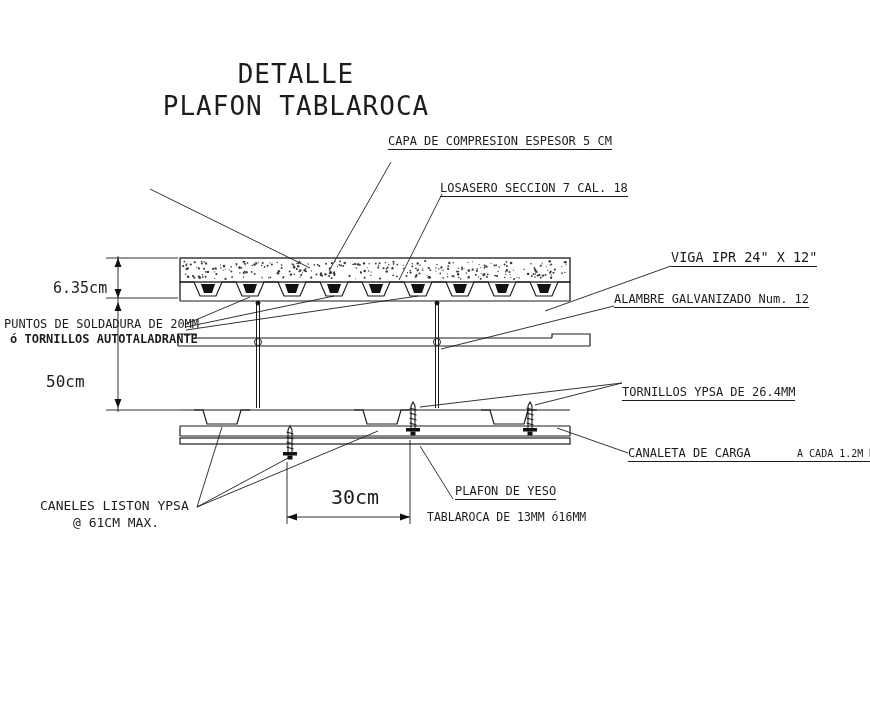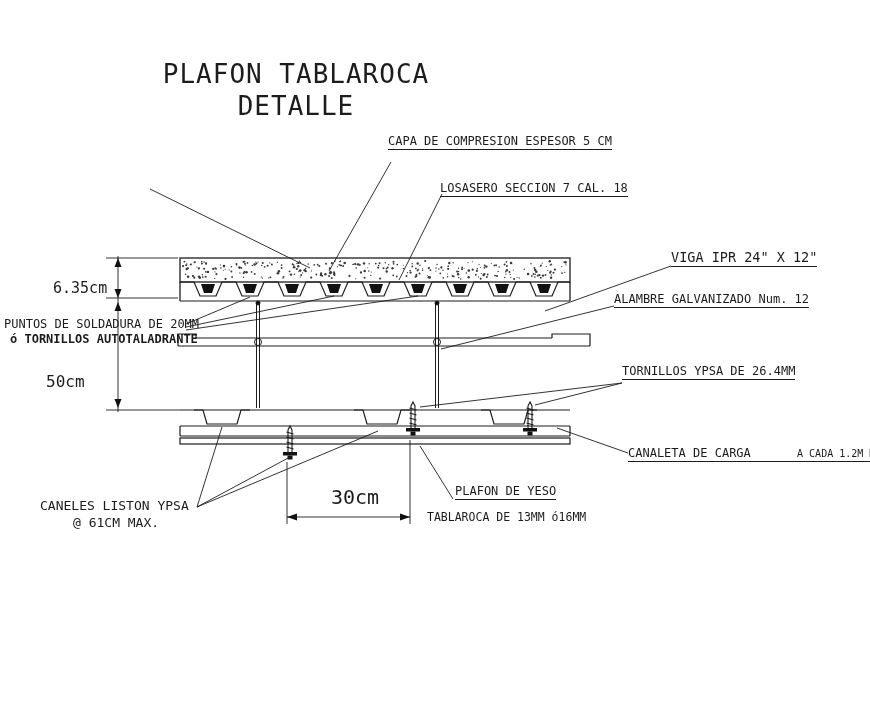--- a/index.html
+++ b/index.html
@@ -455,8 +455,8 @@
   </svg>
 
   <div class="title" style="left:160px; top:58px; width:272px;">
+    <div>DETALLE</div>
     <div>PLAFON TABLAROCA</div>
-    <div>DETALLE</div>
   </div>
 
   <div class="lbl" style="left:388px; top:134px;">

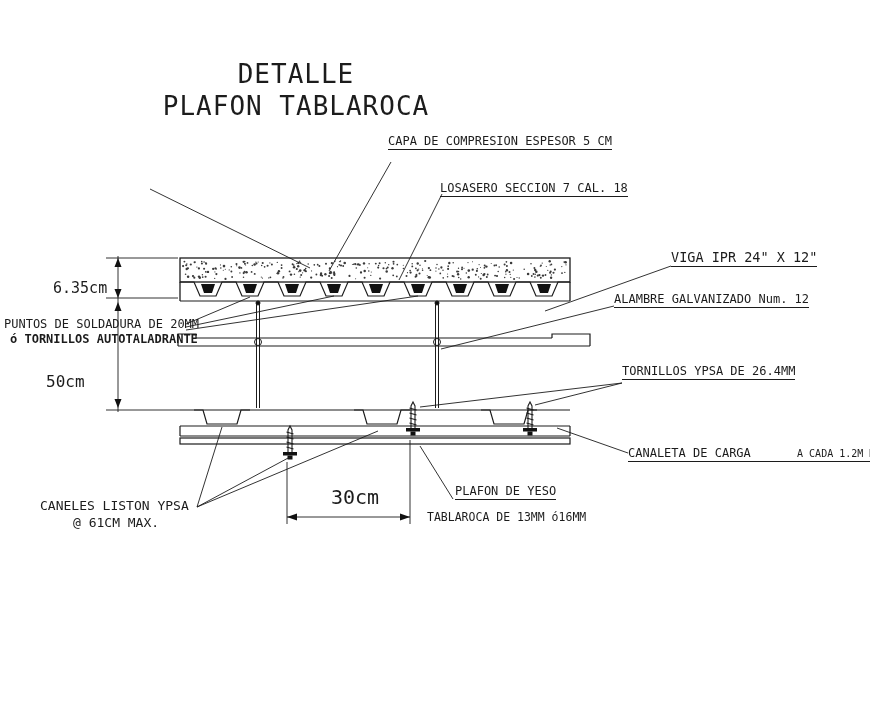--- a/index.html
+++ b/index.html
@@ -485,7 +485,7 @@
 
   <div class="lbl" style="left:46px; top:372px; font-size:16px;">50cm</div>
 
-  <div class="lbl" style="left:622px; top:364px;">
+  <div class="lbl" style="left:622px; top:385px;">
     <span class="u">TORNILLOS YPSA DE 26.4MM</span>
   </div>
 

